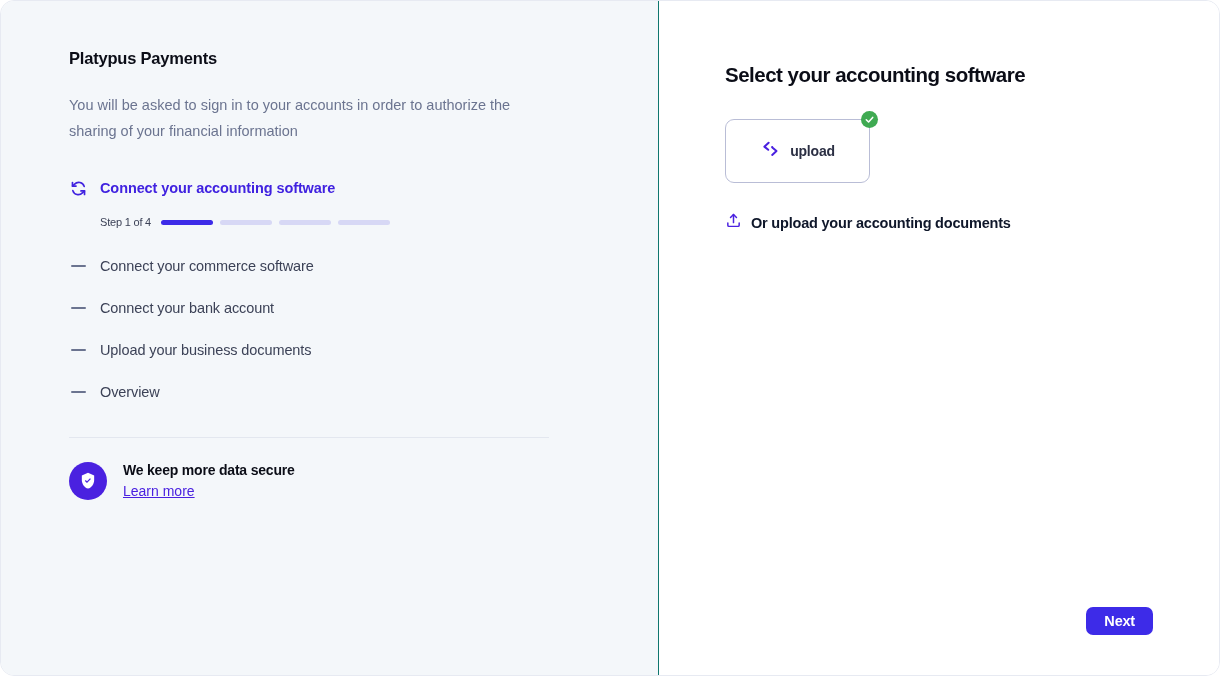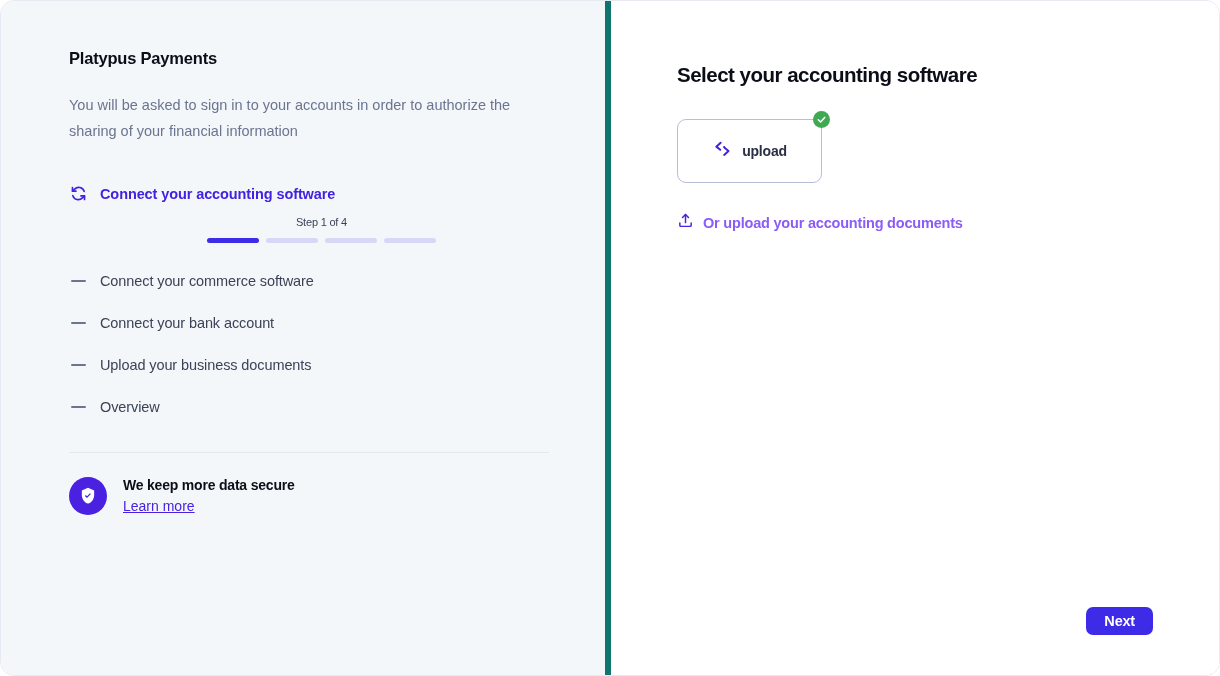--- a/index.html
+++ b/index.html
@@ -27,11 +27,11 @@
 
   
   .left-panel {
-    width: 610px;
+    width: 658px;
     height: 100%;
     box-sizing: border-box;
     background: #f4f7fa;
-    border-right: 6px solid #0f766e;
+    border-right: 1px solid #0f766e;
     padding: 48px 62px 0 68px;
     position: relative;
   }

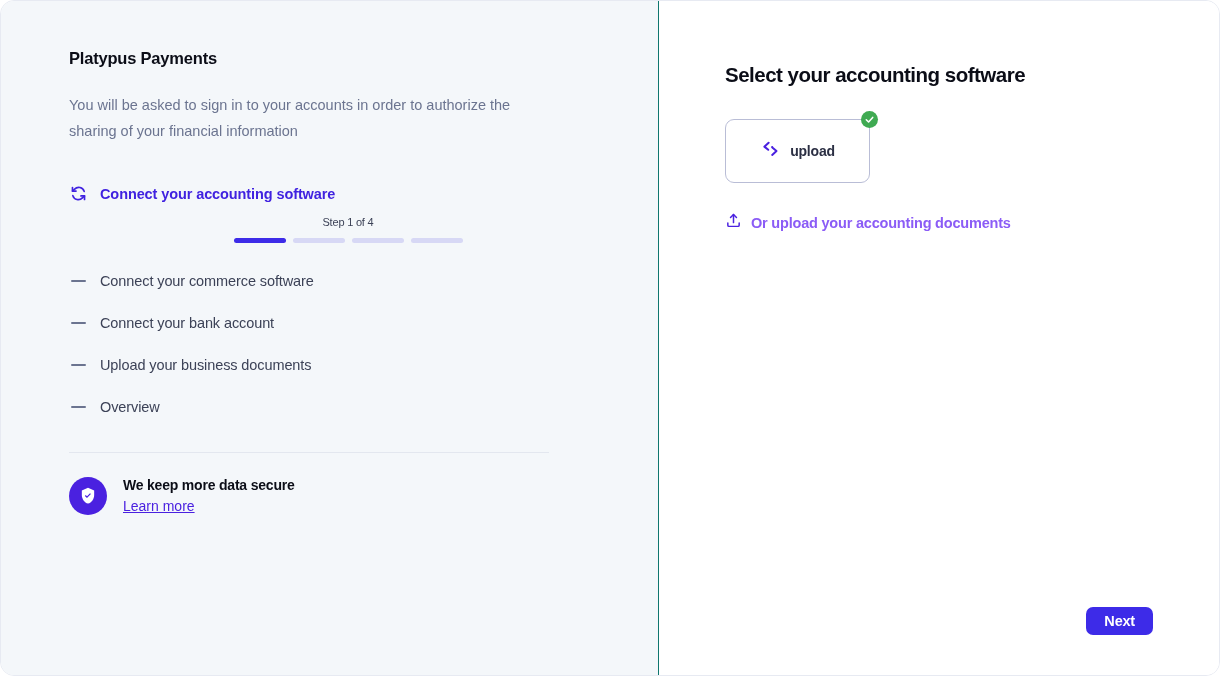--- a/index.html
+++ b/index.html
@@ -69,7 +69,7 @@
     gap: 13px;
     height: 28px;
   }
-  .step-active-row { margin-bottom: 0; align-items: flex-end; }
+  .step-active-row { margin-bottom: 0; }
   .step-icon {
     width: 18px;
     height: 18px;

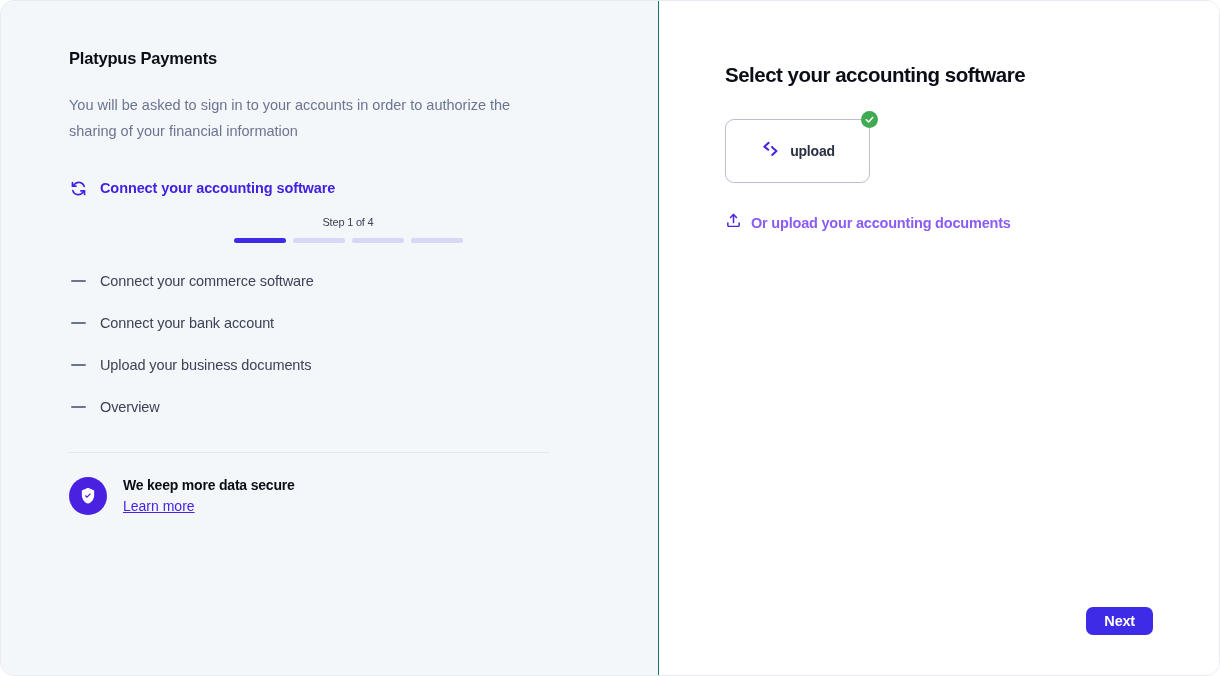--- a/index.html
+++ b/index.html
@@ -103,7 +103,6 @@
     align-items: center;
     gap: 10px;
     margin: 14px 0 0 31px;
-    flex-direction: column;
   }
   .progress-text {
     font-size: 11px;

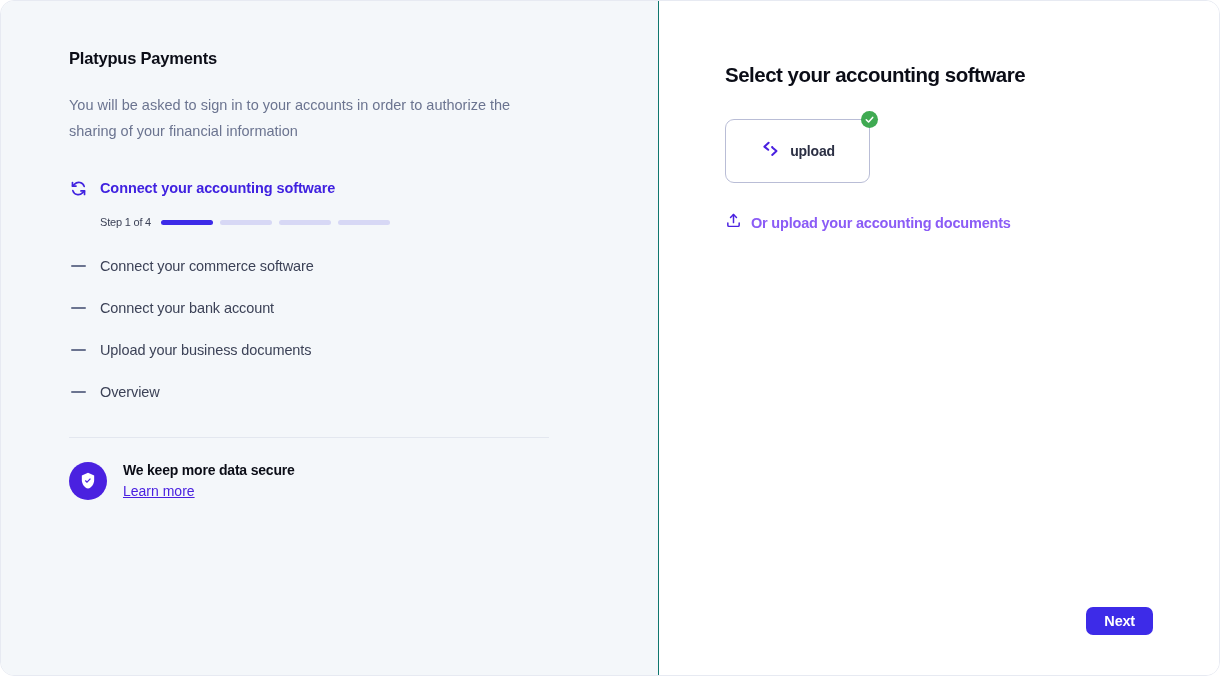--- a/index.html
+++ b/index.html
@@ -220,7 +220,7 @@
   .upload-text {
     font-size: 14.5px;
     font-weight: bold;
-    color: #8b5cf6;
+    color: #0f172a;
     letter-spacing: -0.2px;
   }
   .next-button {

